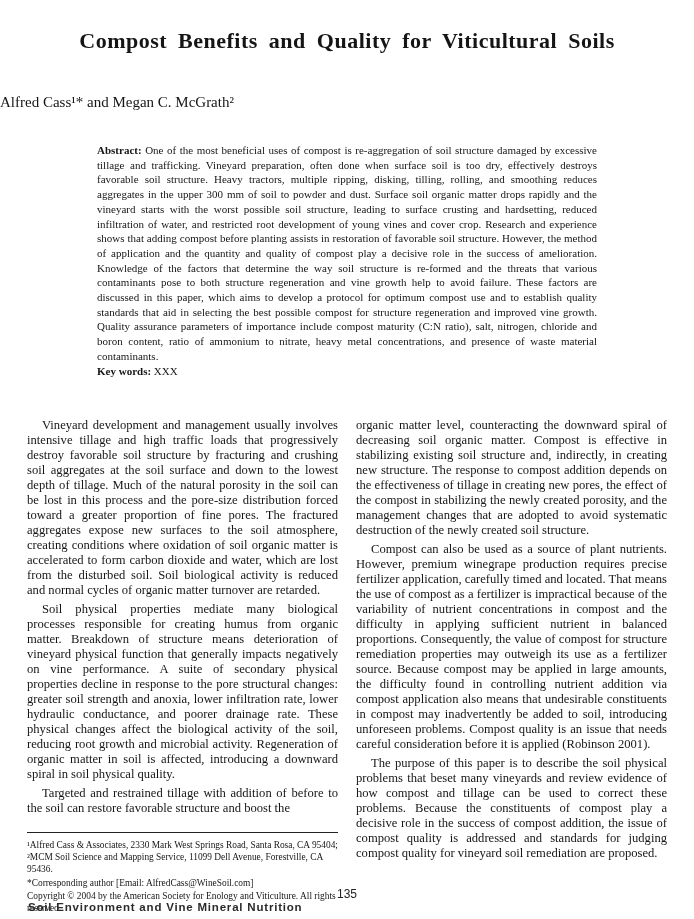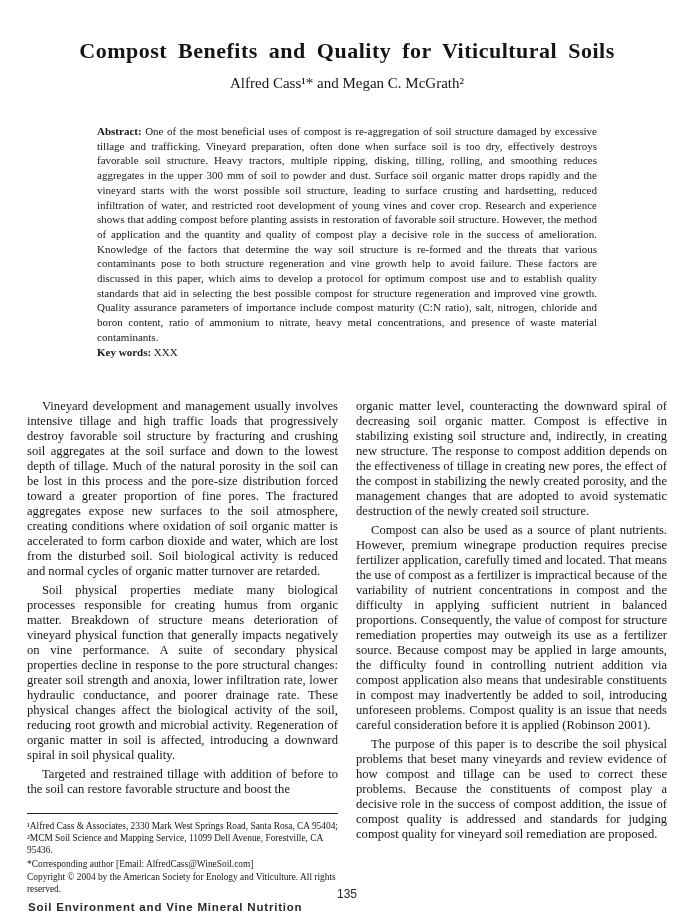--- a/index.html
+++ b/index.html
@@ -19,7 +19,7 @@
   }
   .title {
     margin: 0;
-    padding-top: 38px;
+    padding-top: 28px;
     text-align: center;
     font-size: 22px;
     font-weight: bold;

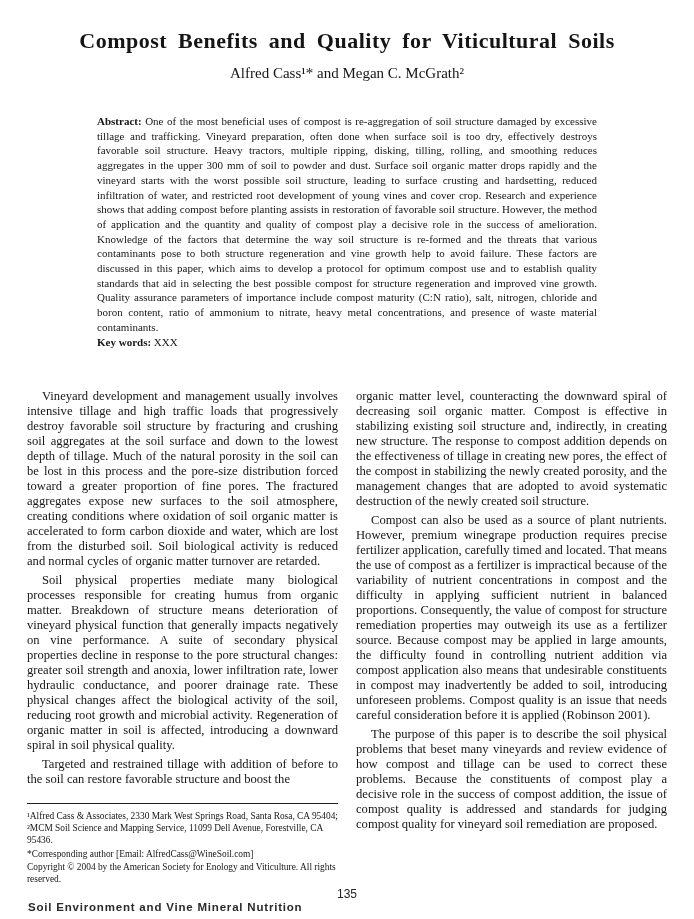--- a/index.html
+++ b/index.html
@@ -28,8 +28,7 @@
     color: #151515;
   }
   .authors {
-    margin-top: 11px;
-    text-align: center;
+    margin-top: 40px;
     font-size: 15px;
     color: #151515;
   }

